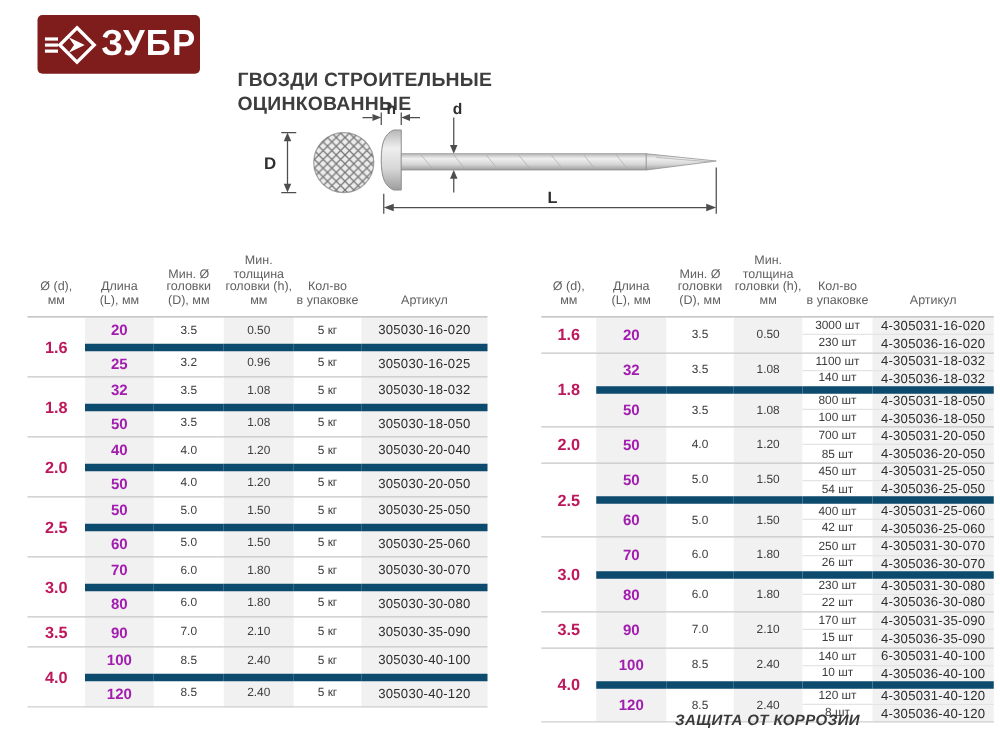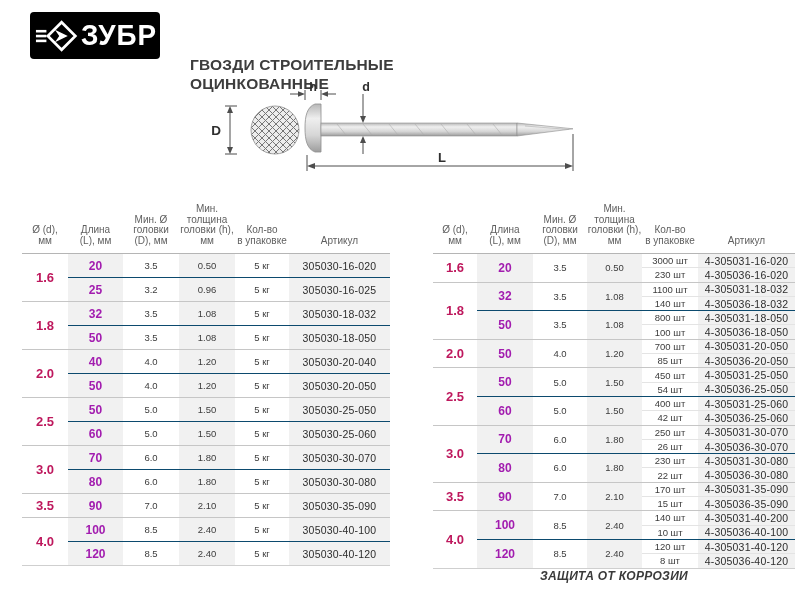--- a/index.html
+++ b/index.html
@@ -7,7 +7,7 @@
         font-family:"Liberation Sans",sans-serif;}
 
   
-  .logo{position:absolute;left:30px;top:12px;width:130px;height:47px;background:#000000;
+  .logo{position:absolute;left:30px;top:12px;width:130px;height:47px;background:#7f1d1d;
         border-radius:4px;display:flex;align-items:center;}
   .logo svg{margin-left:5px;}
   .logo-text{color:#fff;font-weight:bold;font-size:29px;letter-spacing:1px;

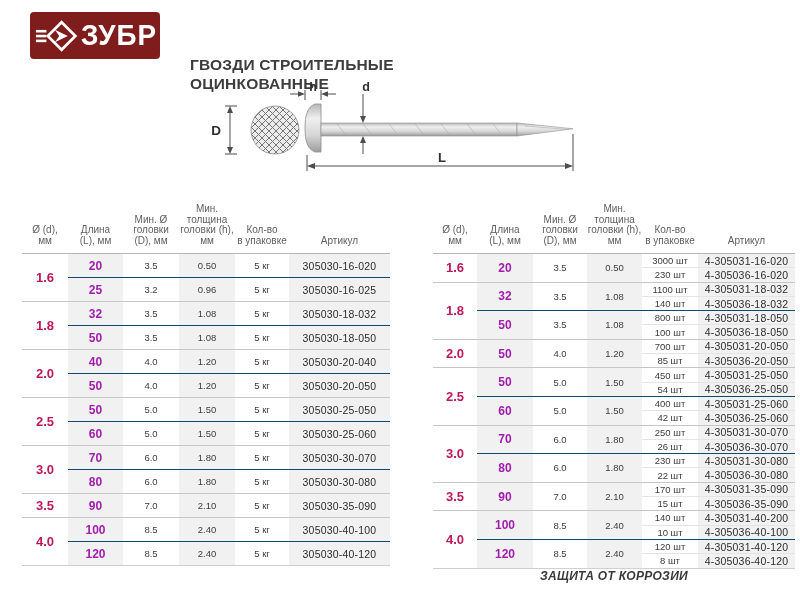--- a/index.html
+++ b/index.html
@@ -39,7 +39,7 @@
   td.c-hd,td.c-hh,td.c-qty{font-size:9.5px;color:#3c3c3c;}
   td.c-sku{font-size:10.5px;color:#2d2d2d;letter-spacing:.2px;}
   td.g-top{border-top:1px solid #c6c6c6;}
-  td.r-top{border-top:1px solid #0c4a6e;text-align:center;}
+  td.r-top{border-top:6px solid #0c4a6e;text-align:center;}
   td.p-top{border-top:1px solid #e4e4e4;}
 
   .footer{position:absolute;top:569px;font-weight:bold;font-size:12px;color:#3a3a3a;

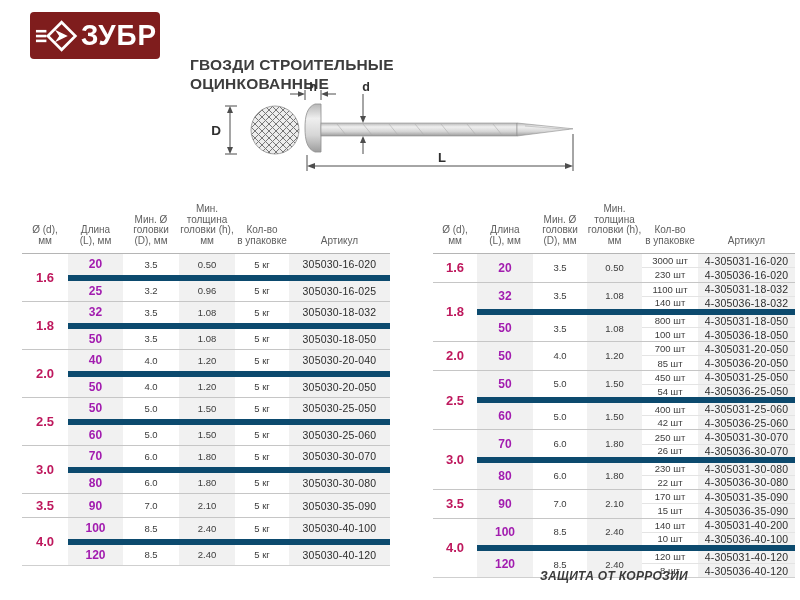--- a/index.html
+++ b/index.html
@@ -383,7 +383,7 @@
           <td class="c-hd g-top" rowspan="2">8.5</td>
           <td class="c-hh g-top" rowspan="2">2.40</td>
           <td class="c-qty g-top">140 шт</td>
-          <td class="c-sku g-top">4-305031-40-200</td>
+          <td class="c-sku g-top">6-305031-40-100</td>
         </tr>
         <tr>
           <td class="c-qty p-top">10 шт</td>

